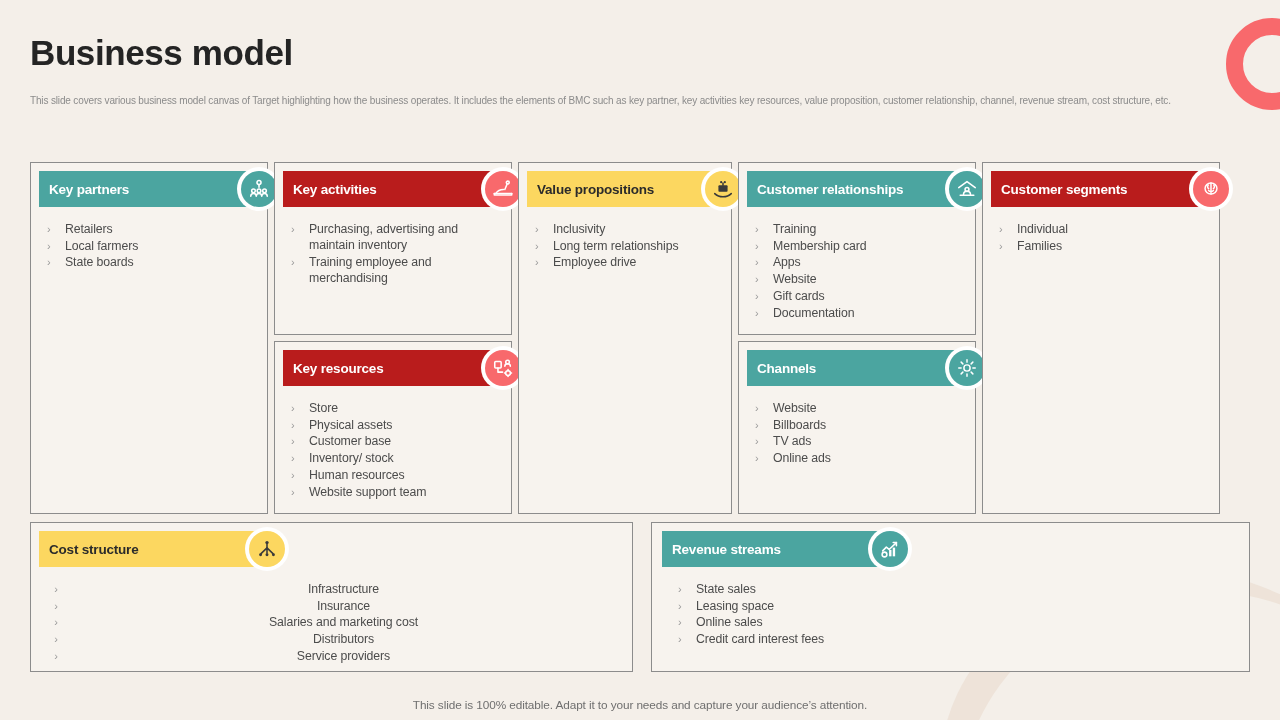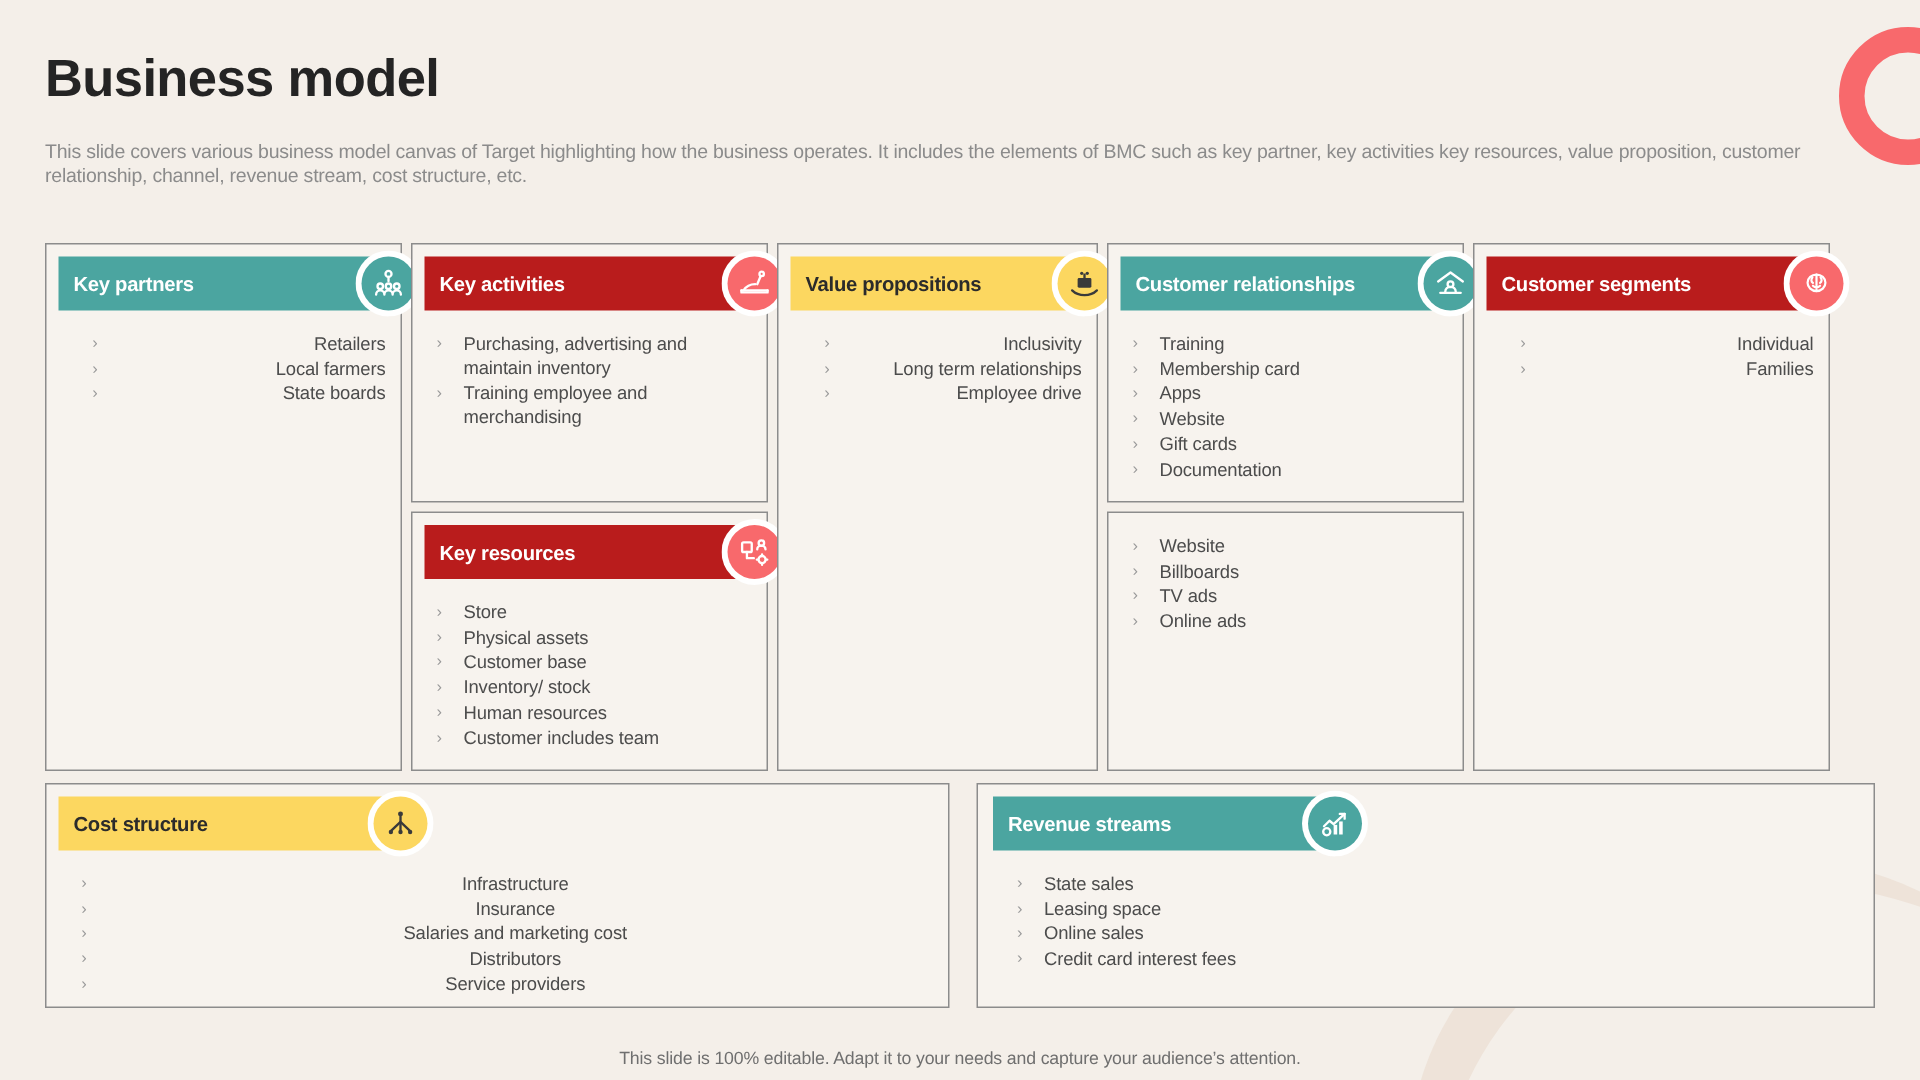--- a/index.html
+++ b/index.html
@@ -28,7 +28,7 @@
   }
   .page-subtitle{
     position:absolute;left:30px;top:93px;width:1185px;
-    font-size:13px;line-height:16px;color:#8b8b8b;letter-spacing:-.15px;
+    font-size:10px;line-height:16px;color:#8b8b8b;letter-spacing:-.15px;
   }
   
   .canvas{position:absolute;left:30px;top:162px;width:1220px;}

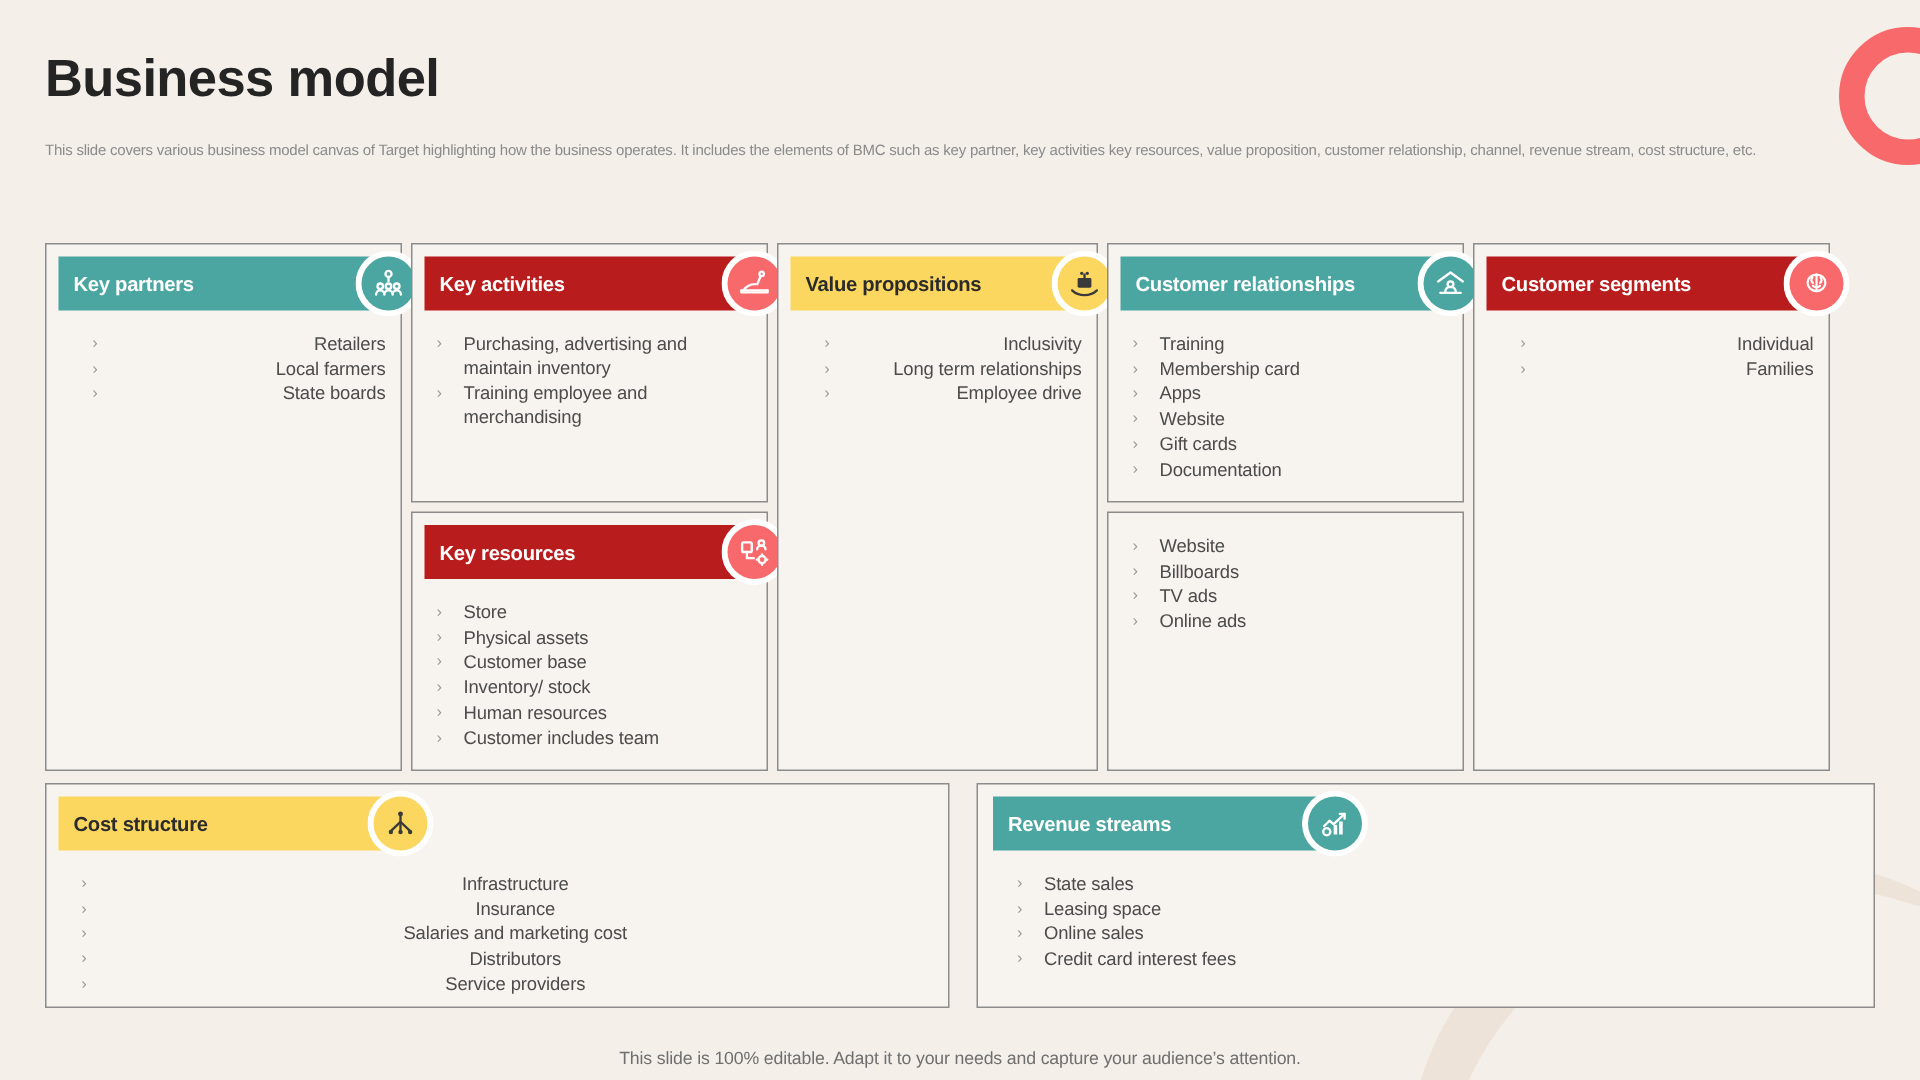--- a/index.html
+++ b/index.html
@@ -86,7 +86,7 @@
   .btxt{flex:1;}
 
   
-  .h-full{height:352px;text-align:right;}
+  .h-full{height:352px;}
   .h-upper{height:173px;}
   .h-lower{height:173px;}
 

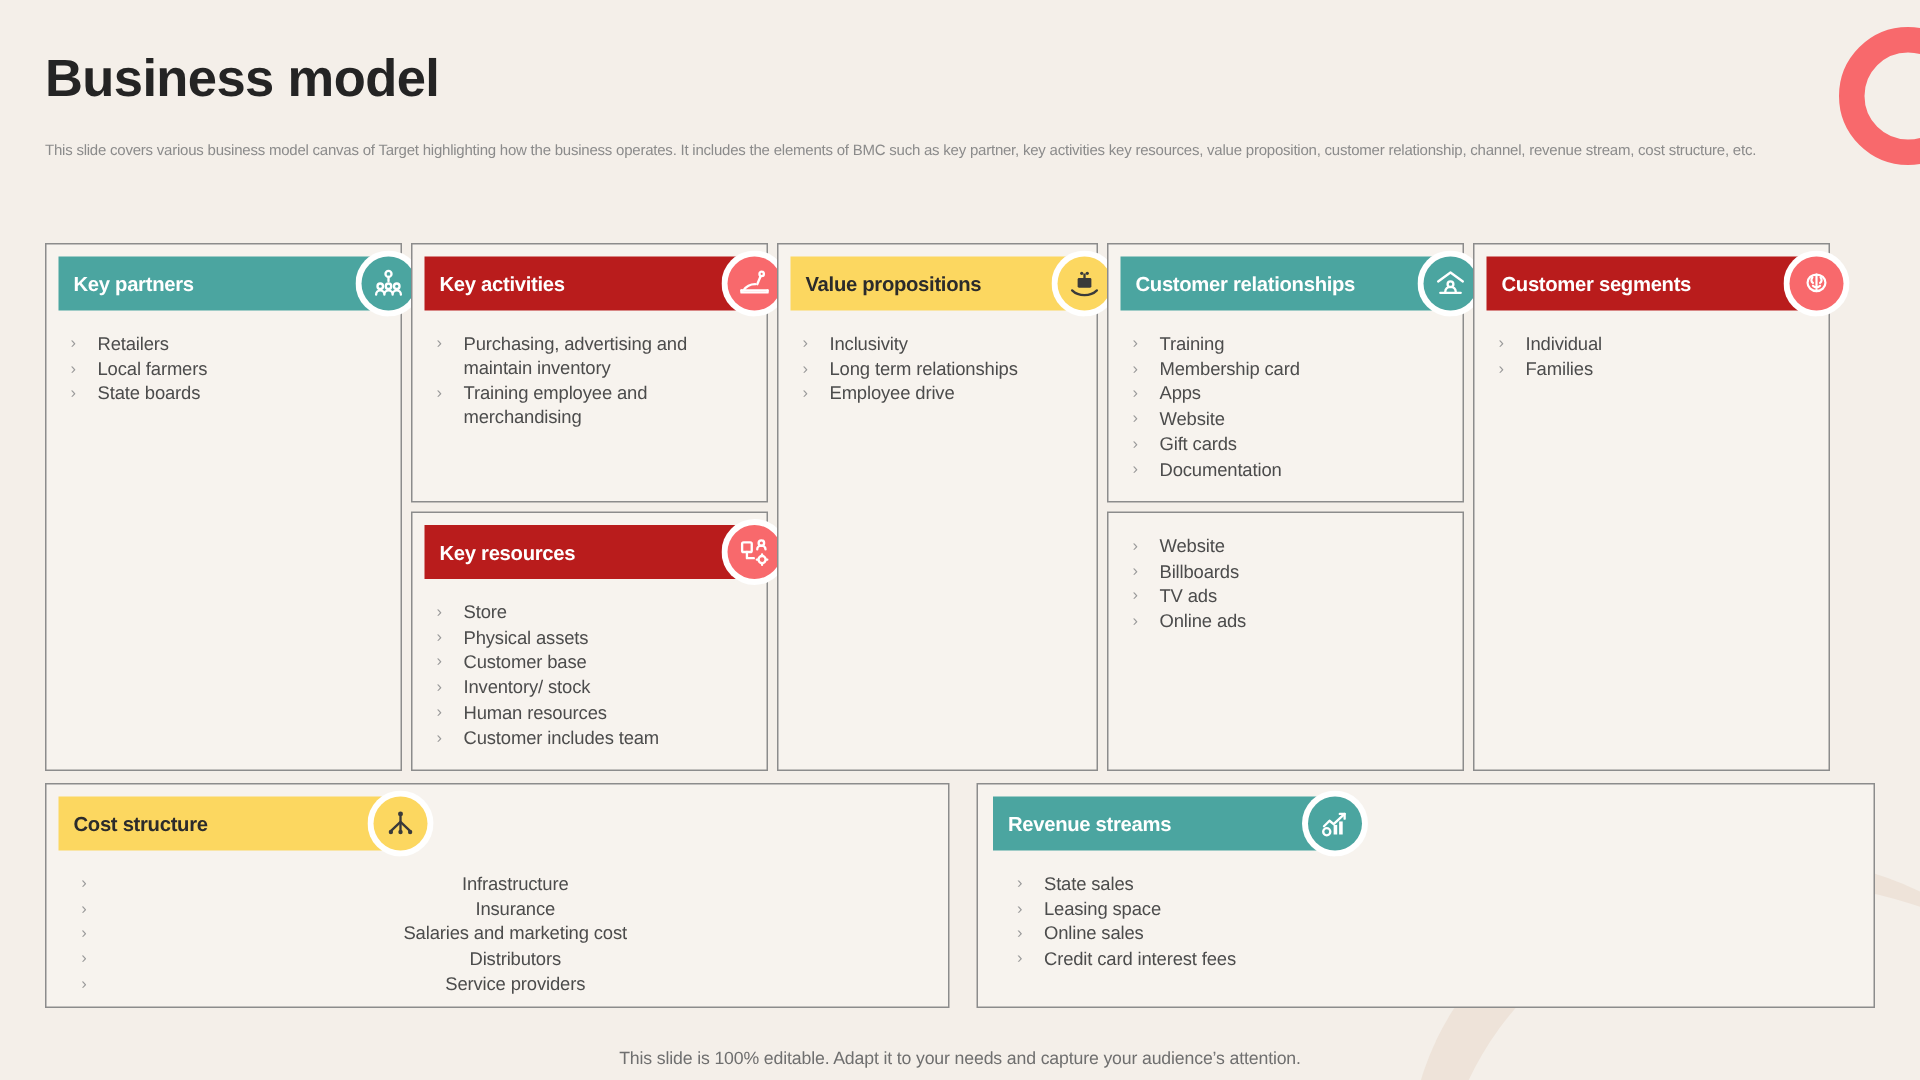--- a/index.html
+++ b/index.html
@@ -298,6 +298,17 @@
       </div>
 
       <div class="card h-lower">
+        <div class="card-hd hd-teal">
+          <span>Channels</span>
+          <span class="badge">
+            <span class="badge-inner bi-teal">
+              <svg width="22" height="22" viewBox="0 0 24 24" fill="none" stroke="#ffffff" stroke-width="1.6" stroke-linecap="round">
+                <circle cx="12" cy="12" r="3.4"></circle>
+                <path d="M12 3v2.6M12 18.4V21M3 12h2.6M18.4 12H21M5.6 5.6l1.9 1.9M16.5 16.5l1.9 1.9M18.4 5.6l-1.9 1.9M7.5 16.5l-1.9 1.9"></path>
+              </svg>
+            </span>
+          </span>
+        </div>
         <ul class="bullets">
           <li>
               <span class="chev">›</span>

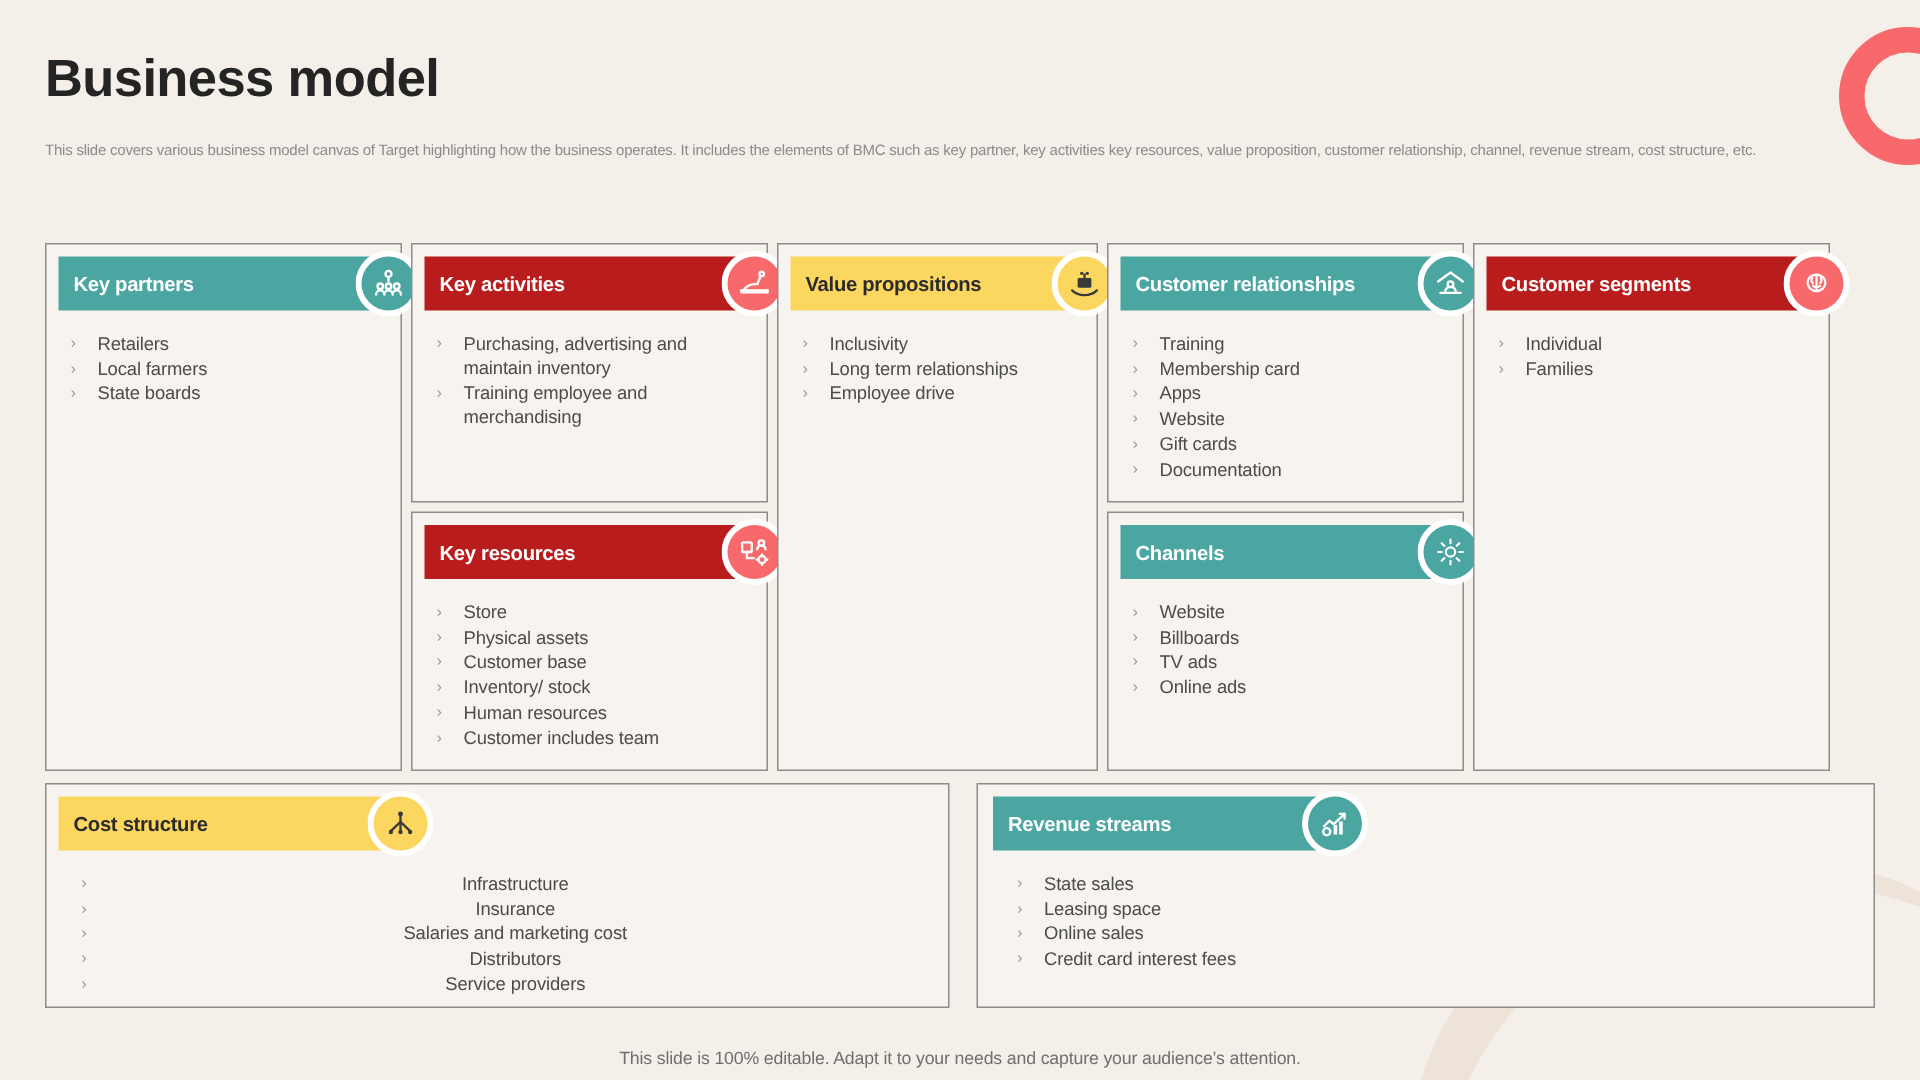--- a/index.html
+++ b/index.html
@@ -215,7 +215,7 @@
             </li>
           <li>
               <span class="chev">›</span>
-              <span class="btxt">Customer includes team</span>
+              <span class="btxt">Website support team</span>
             </li>
         </ul>
       </div>

